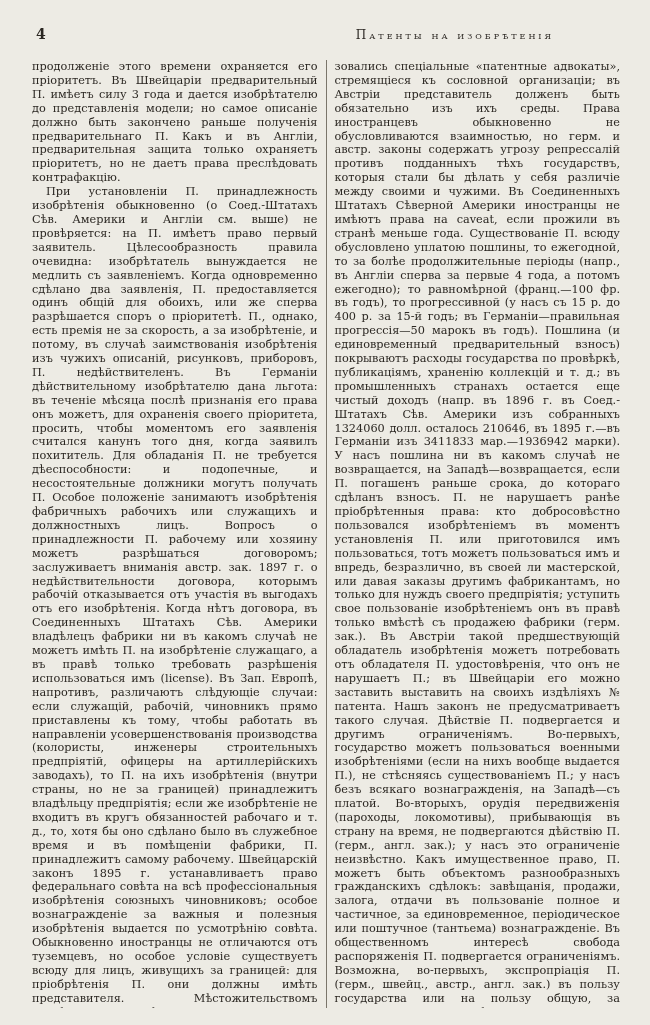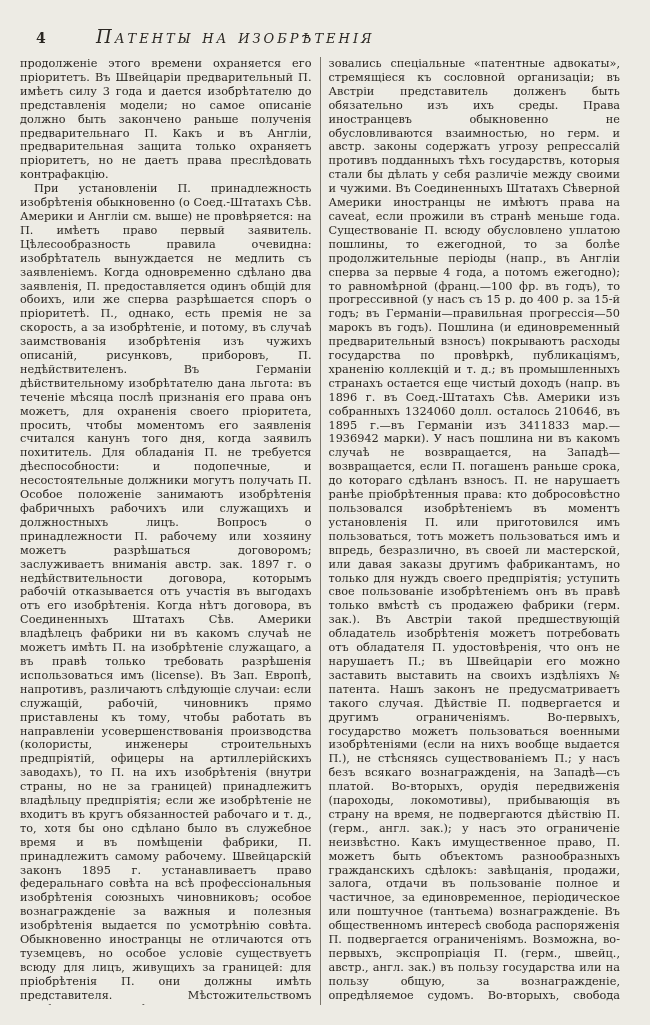--- a/index.html
+++ b/index.html
@@ -32,13 +32,12 @@
   }
   .running-title {
     flex: 1 1 auto;
-    text-align: left;
-    font-size: 18px;
+    text-align: right;
+    font-size: 12px;
     letter-spacing: 3px;
     font-variant: small-caps;
     margin-right: 60px;
     white-space: nowrap;
-    font-style: italic;
   }
   .columns {
     display: flex;

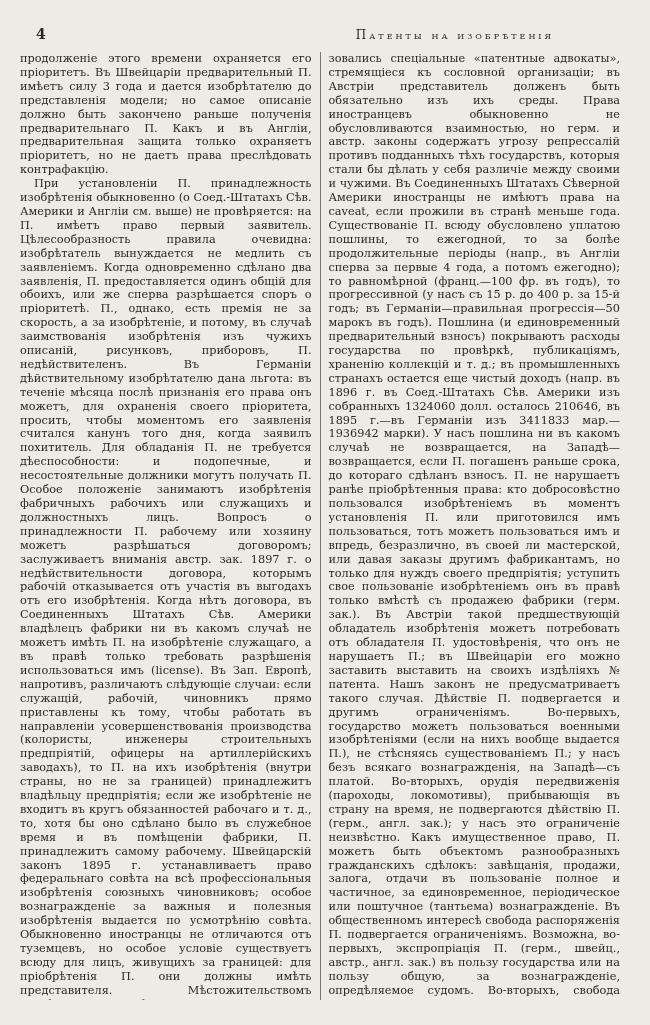--- a/index.html
+++ b/index.html
@@ -41,9 +41,10 @@
   }
   .columns {
     display: flex;
-    padding: 4px 30px 0 20px;
+    padding: 4px 30px 0 32px;
     height: 952px;
     box-sizing: border-box;
+    margin-top: 8px;
   }
   .column {
     flex: 1 1 50%;

